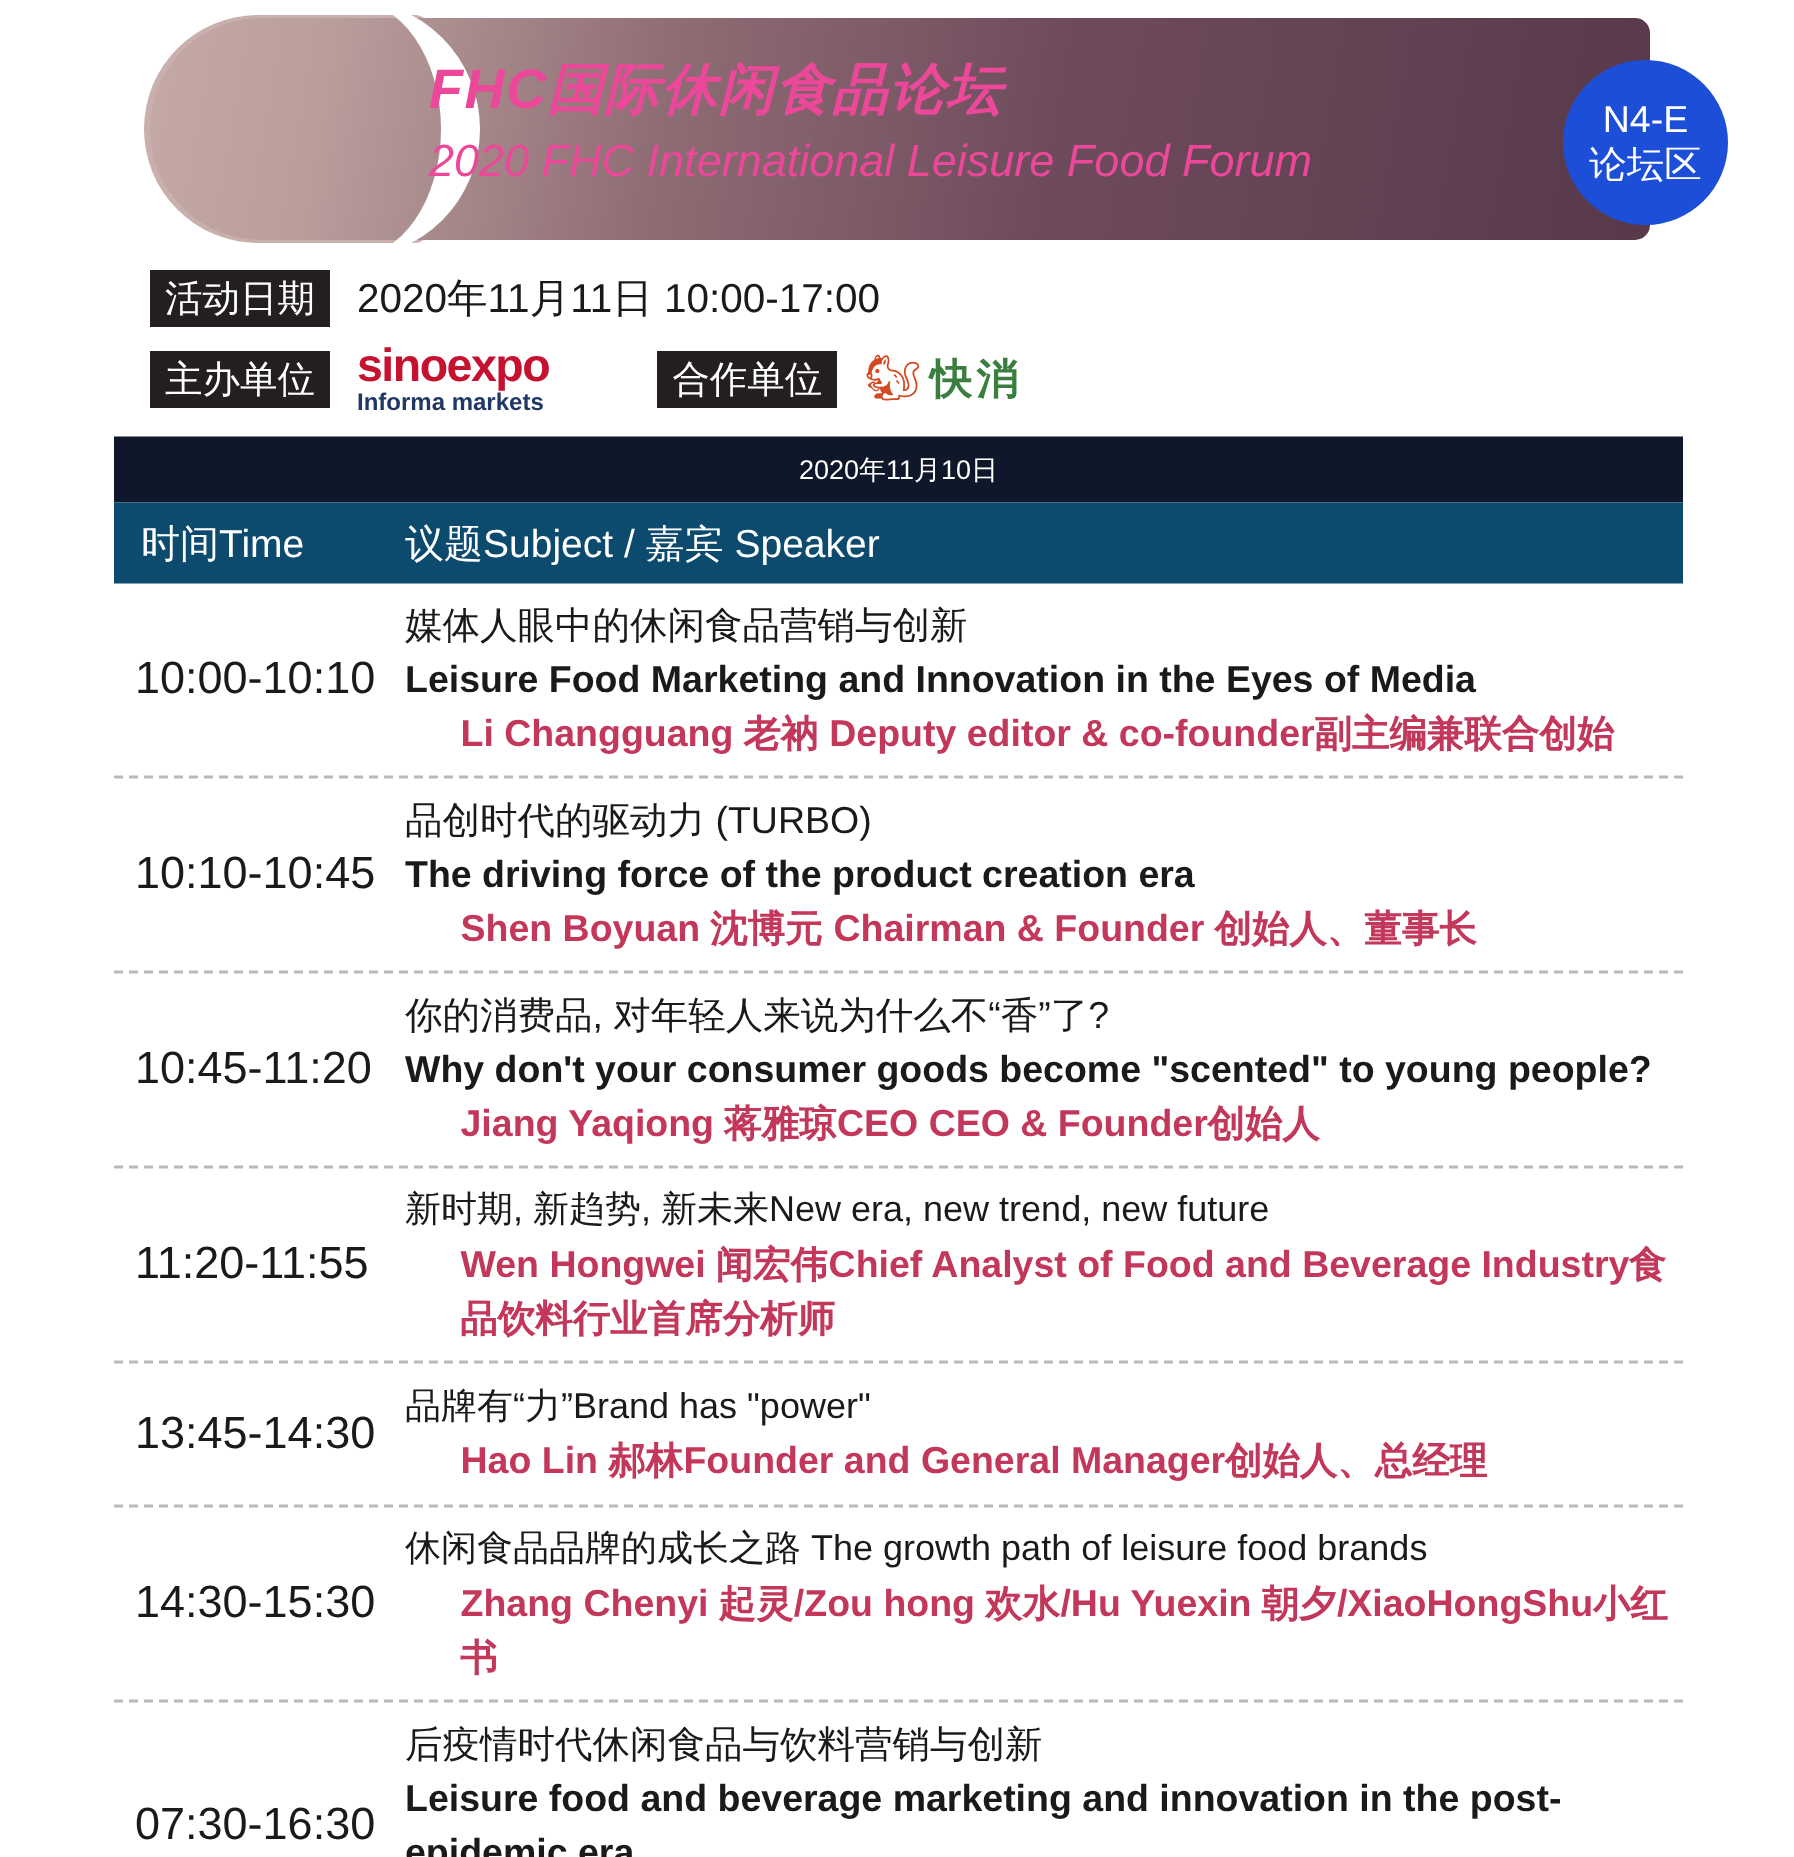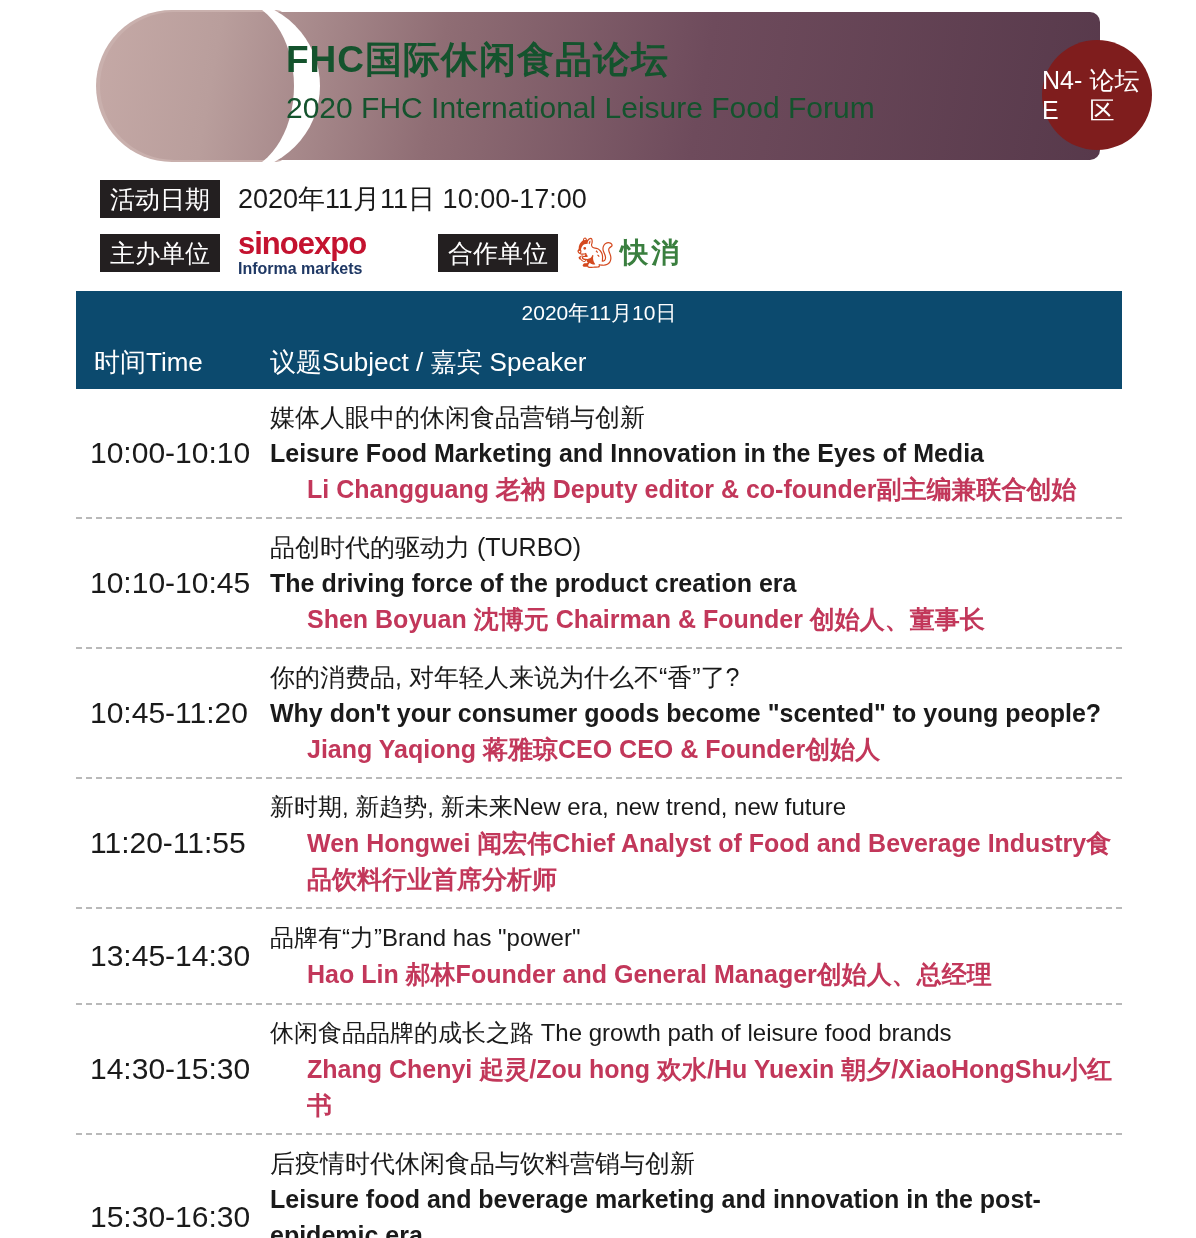--- a/index.html
+++ b/index.html
@@ -59,7 +59,8 @@
     left: 286px;
     top: 38px;
     width: 700px;
-    color: #14532d;
+    color: #ec4899;
+    font-style: italic;
   }
   .banner-title-cn {
     font-size: 37px;

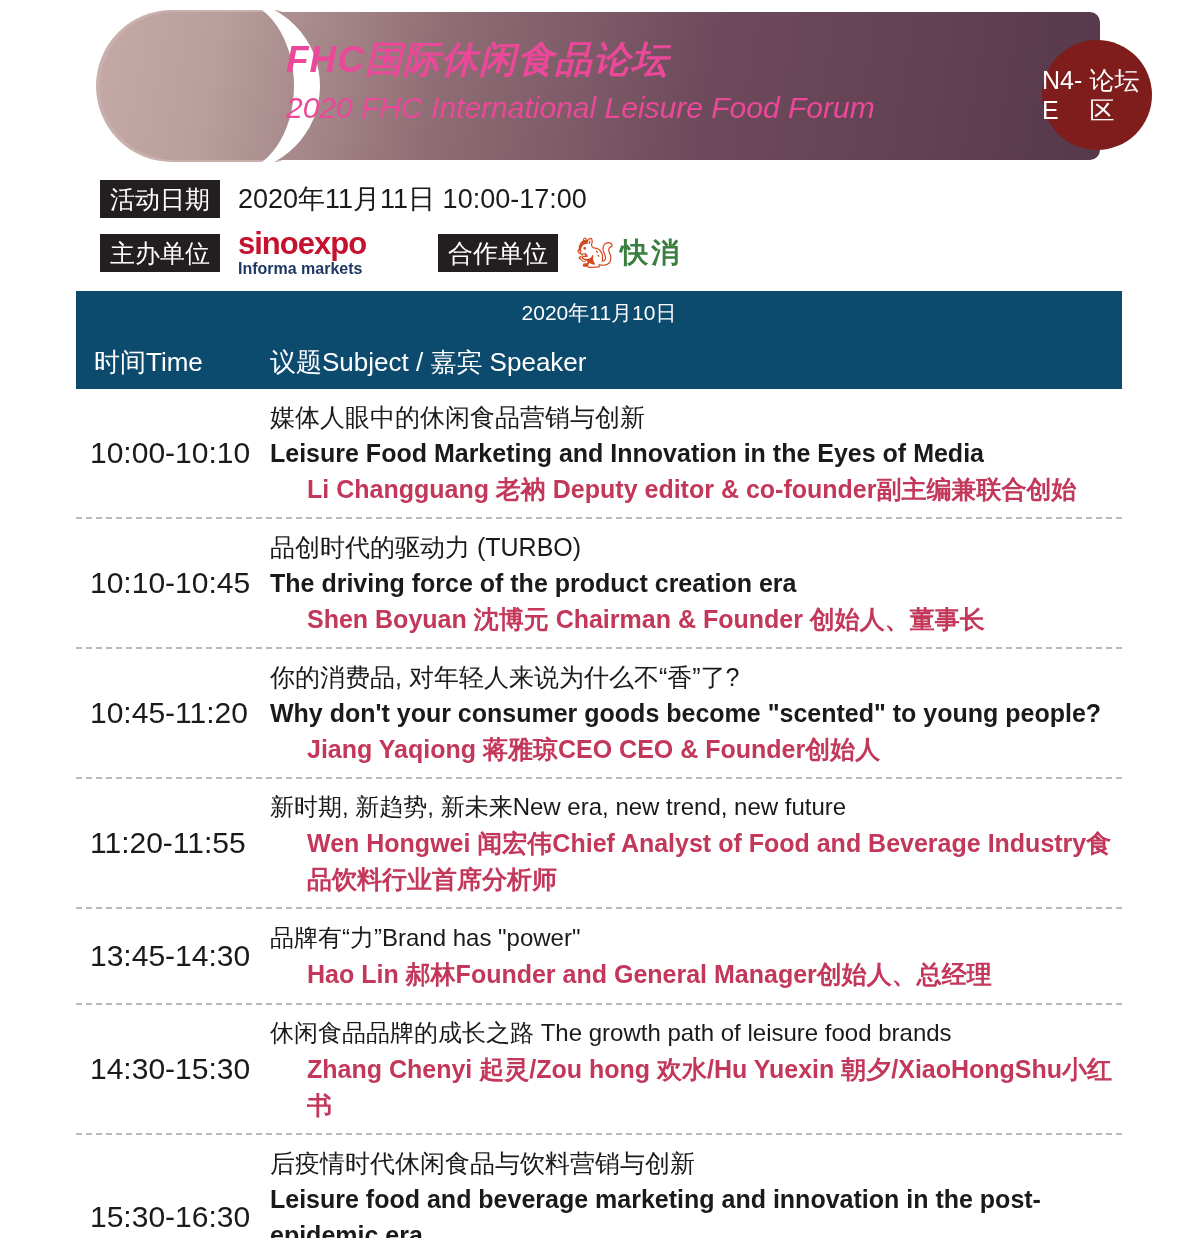--- a/index.html
+++ b/index.html
@@ -83,9 +83,10 @@
     width: 110px;
     height: 110px;
     border-radius: 50%;
-    background: #7f1d1d;
+    background: #1d4ed8;
     color: #ffffff;
     display: flex;
+    flex-direction: column;
     align-items: center;
     justify-content: center;
     line-height: 30px;

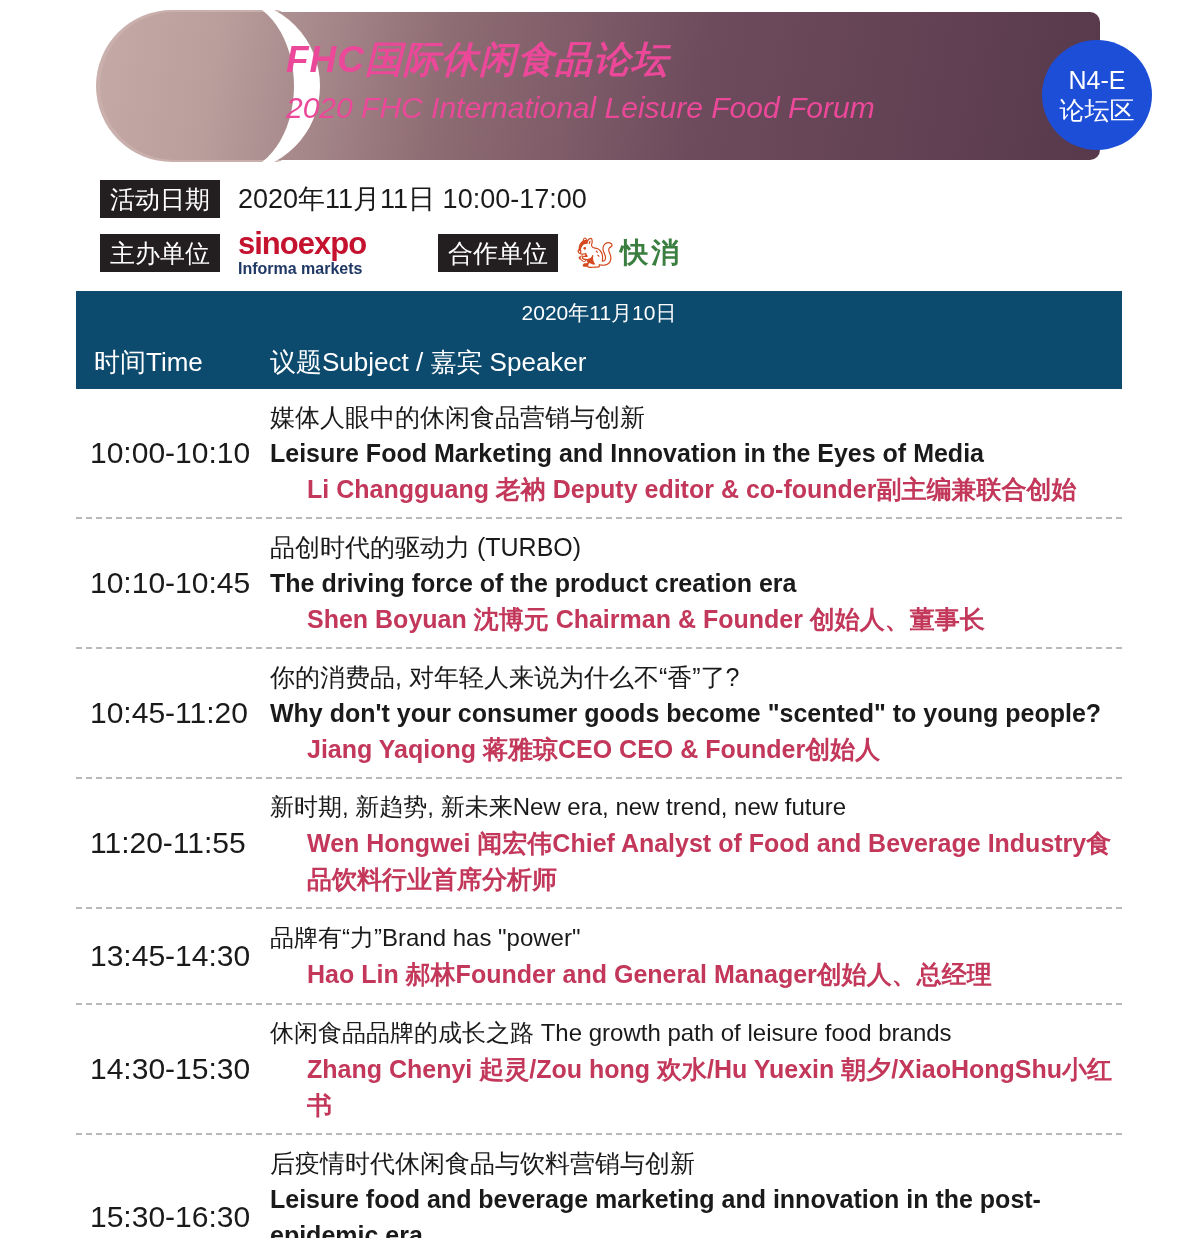--- a/index.html
+++ b/index.html
@@ -167,9 +167,9 @@
     width: 1046px;
   }
   .date-bar {
-    background: #0c4a6e;
+    background: #0f172a;
     color: #ffffff;
-    font-size: 21px;
+    font-size: 18px;
     text-align: center;
     line-height: 44px;
     height: 44px;

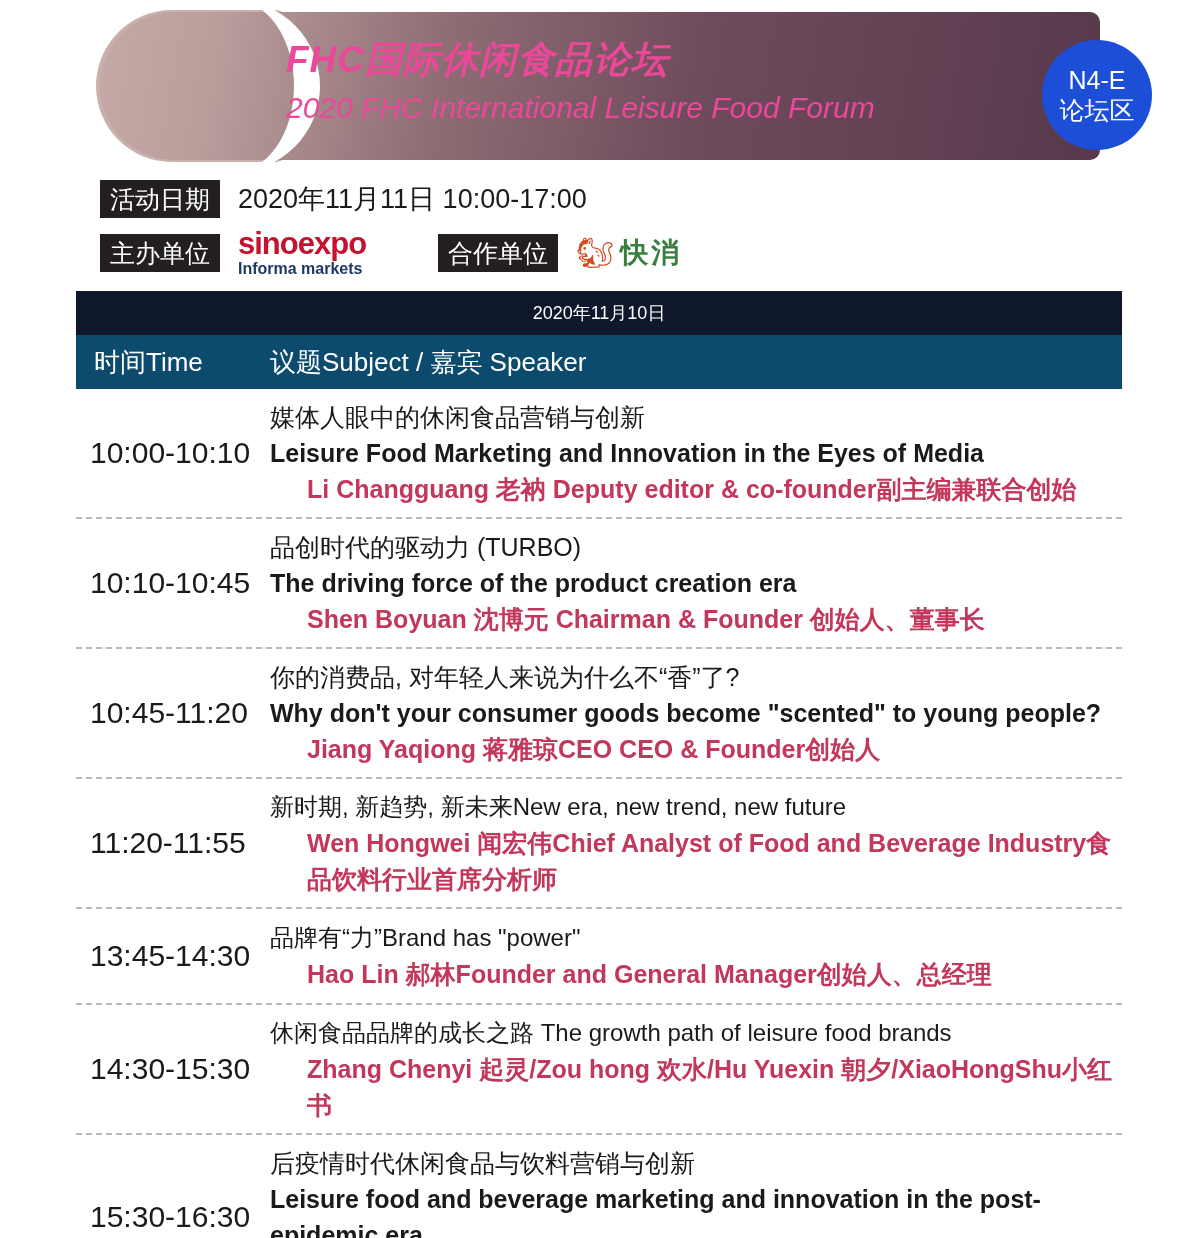--- a/index.html
+++ b/index.html
@@ -333,7 +333,7 @@
   </div>
 
   <div class="row">
-    <div class="row-time">15:30-16:30</div>
+    <div class="row-time">07:30-16:30</div>
     <div class="row-body">
       <div class="line-cn">后疫情时代休闲食品与饮料营销与创新</div>
       <div class="line-en">Leisure food and beverage marketing and innovation in the post-epidemic era</div>

